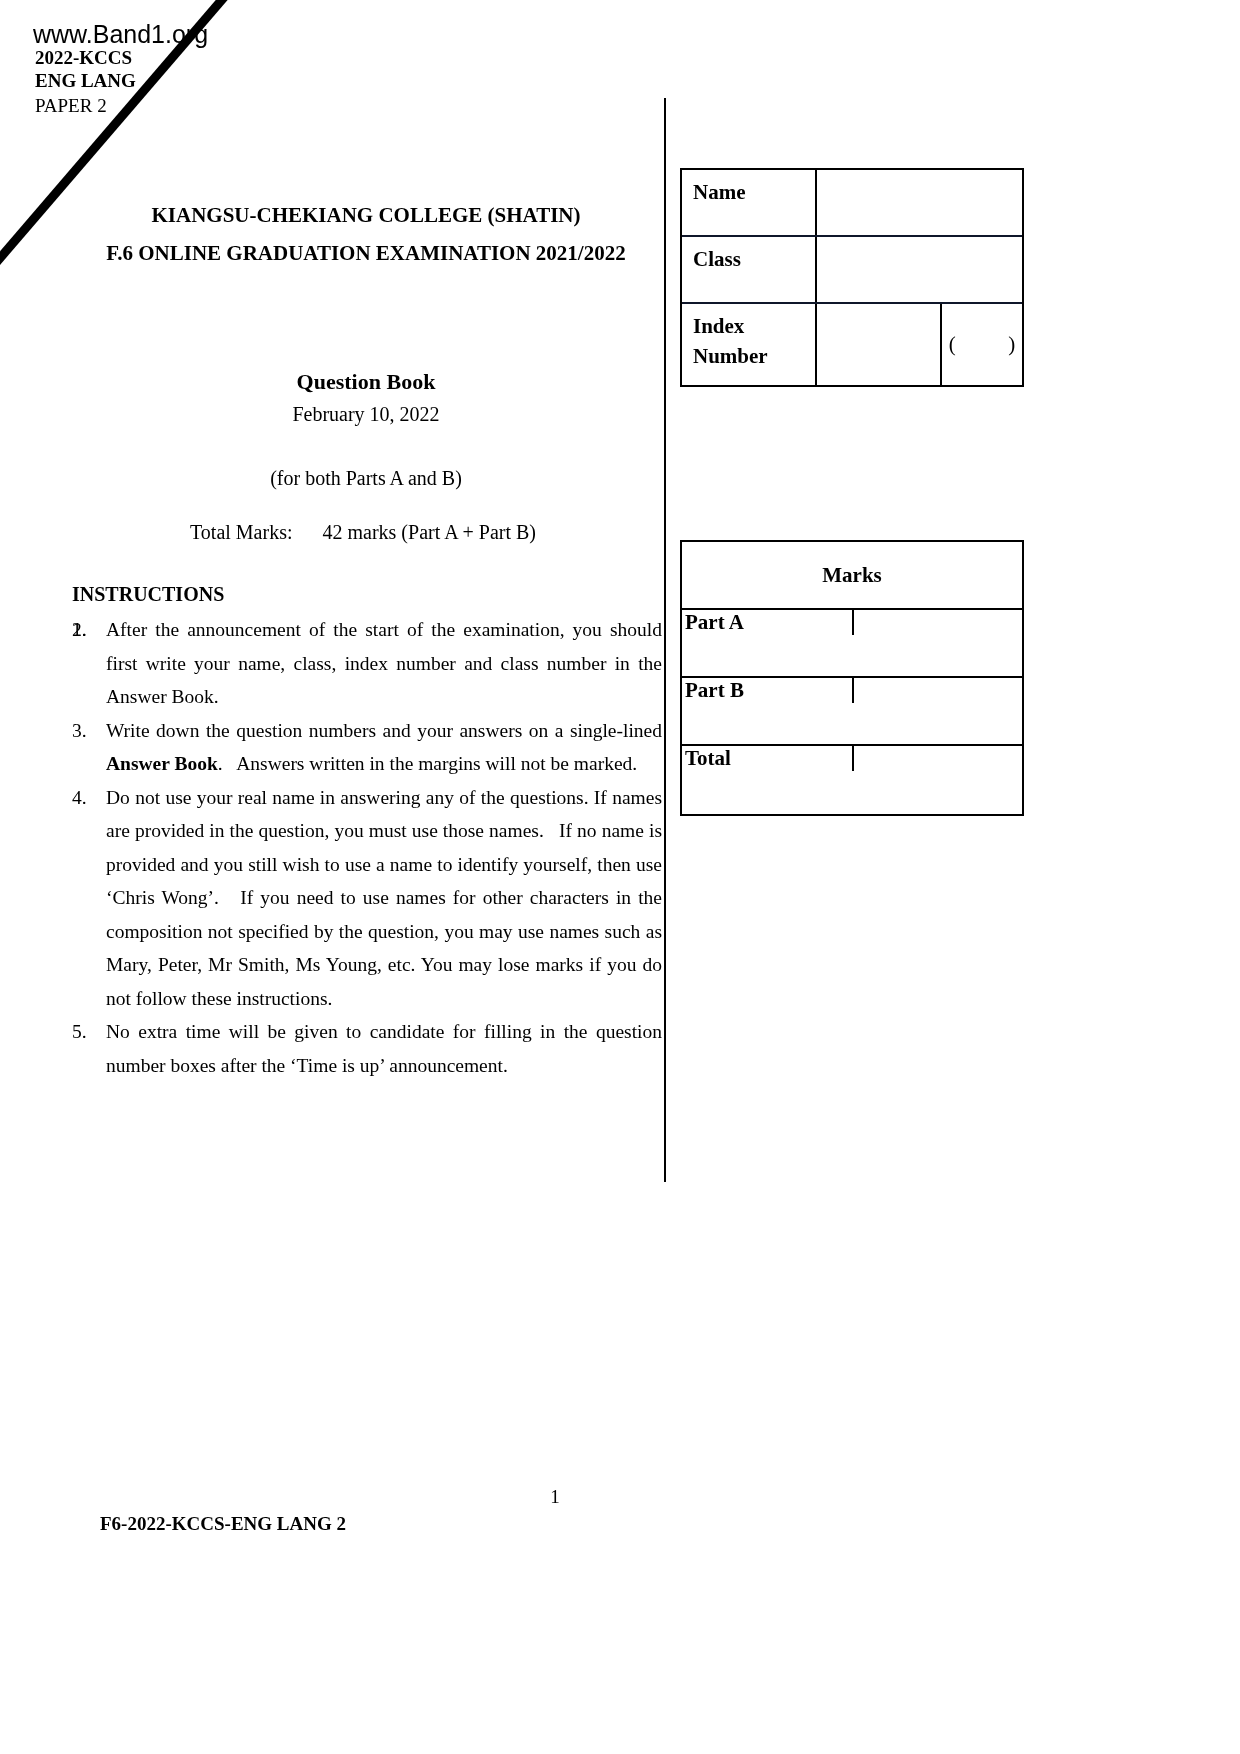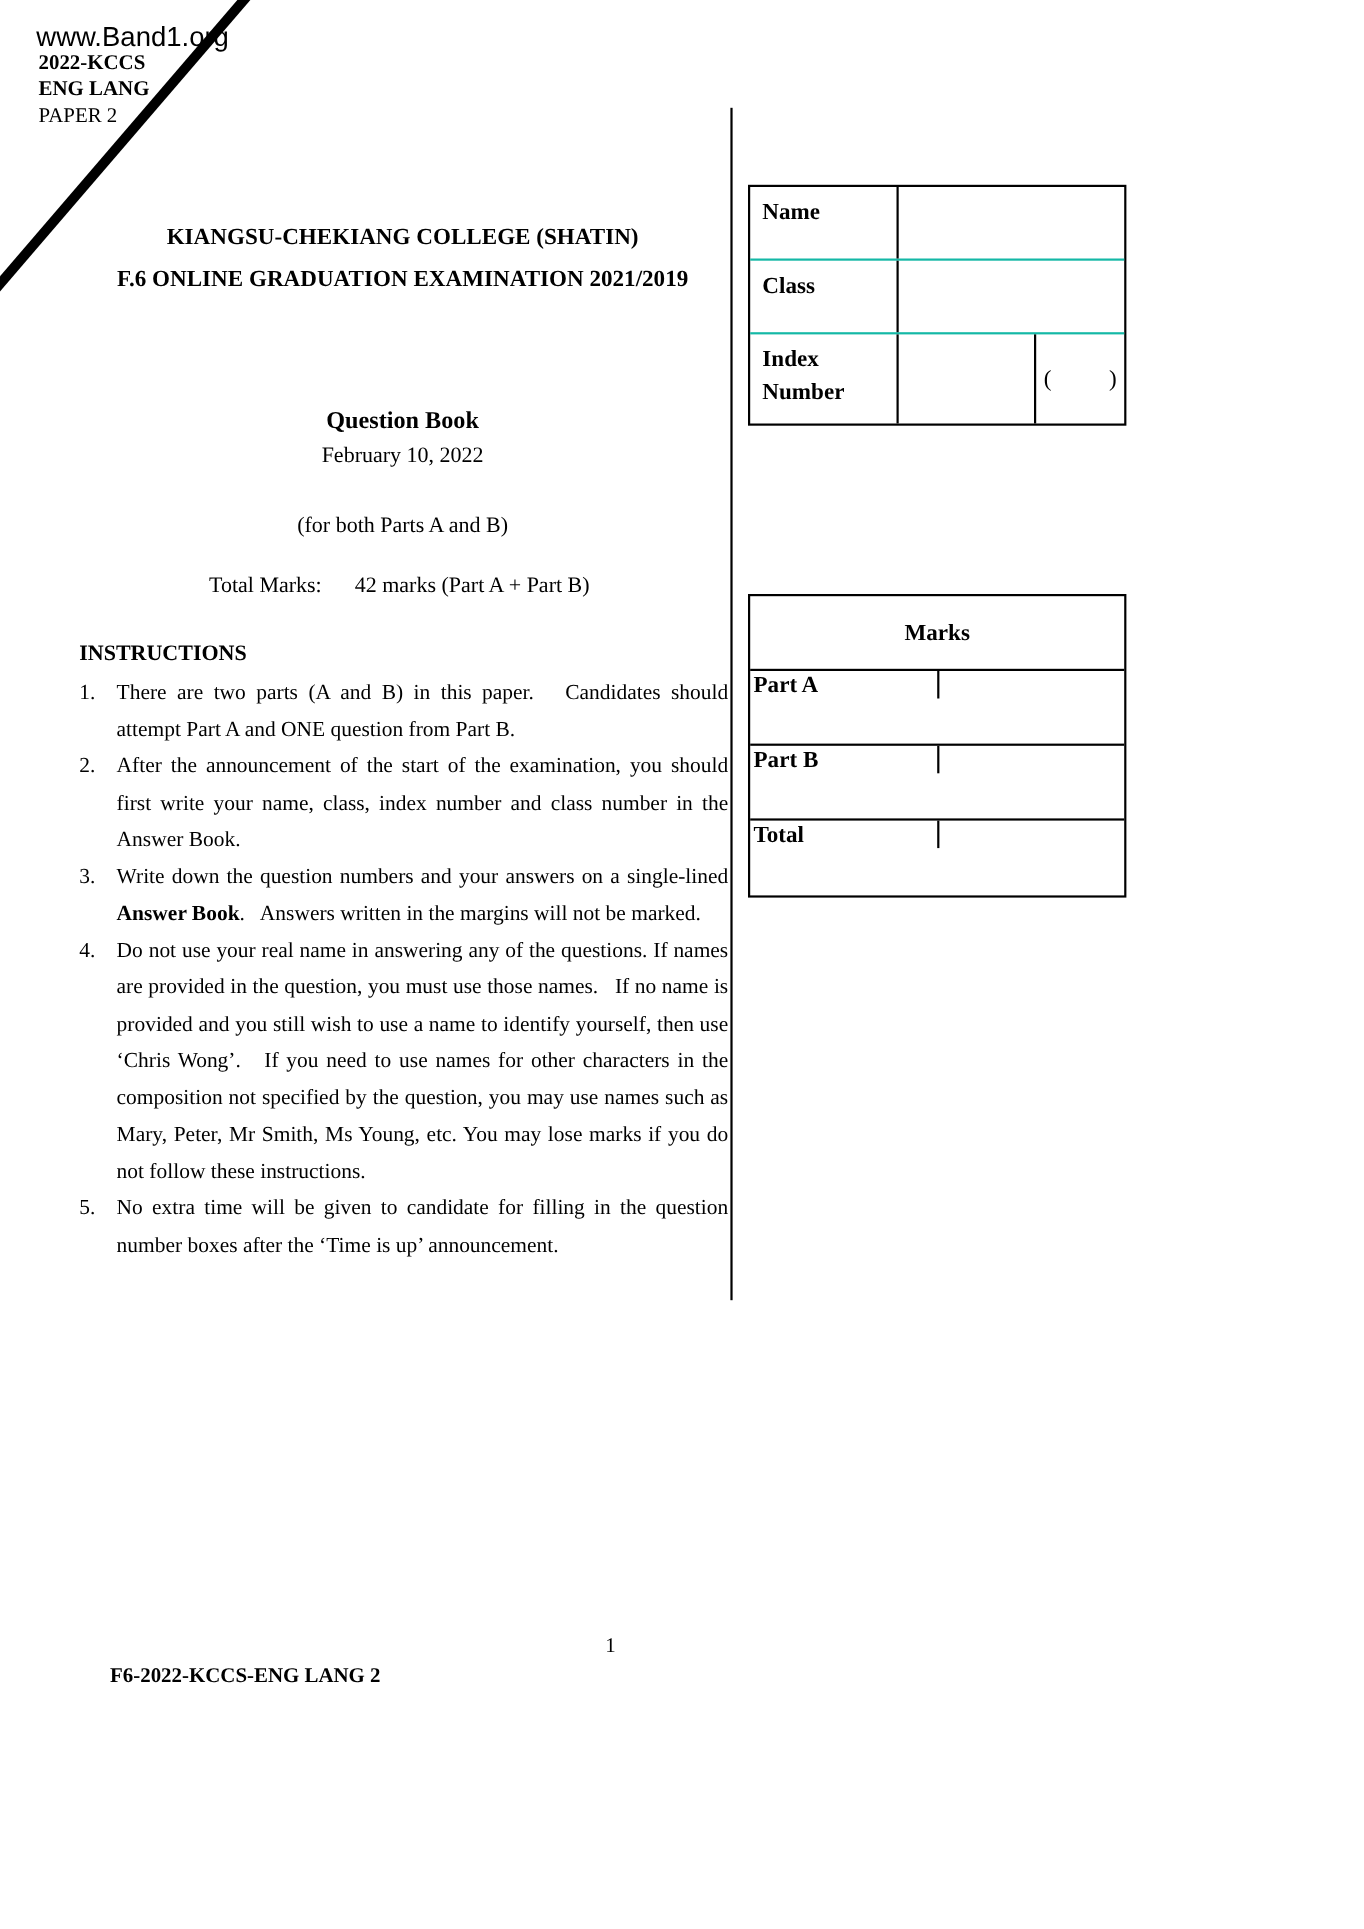--- a/index.html
+++ b/index.html
@@ -53,7 +53,7 @@
     border: 2px solid #000;
     font-size: 21px; font-weight: bold;
   }
-  .stu-row { display: flex; height: 67px; border-bottom: 2px solid #14b8a6; }
+  .stu-row { display: flex; height: 67px; border-bottom: 2px solid #0f172a; }
   .stu-row:last-child { border-bottom: none; height: 81px; }
   .stu-cell { padding: 7px 0 0 11px; }
   .stu-label { width: 135px; border-right: 2px solid #000; line-height: 30px; }

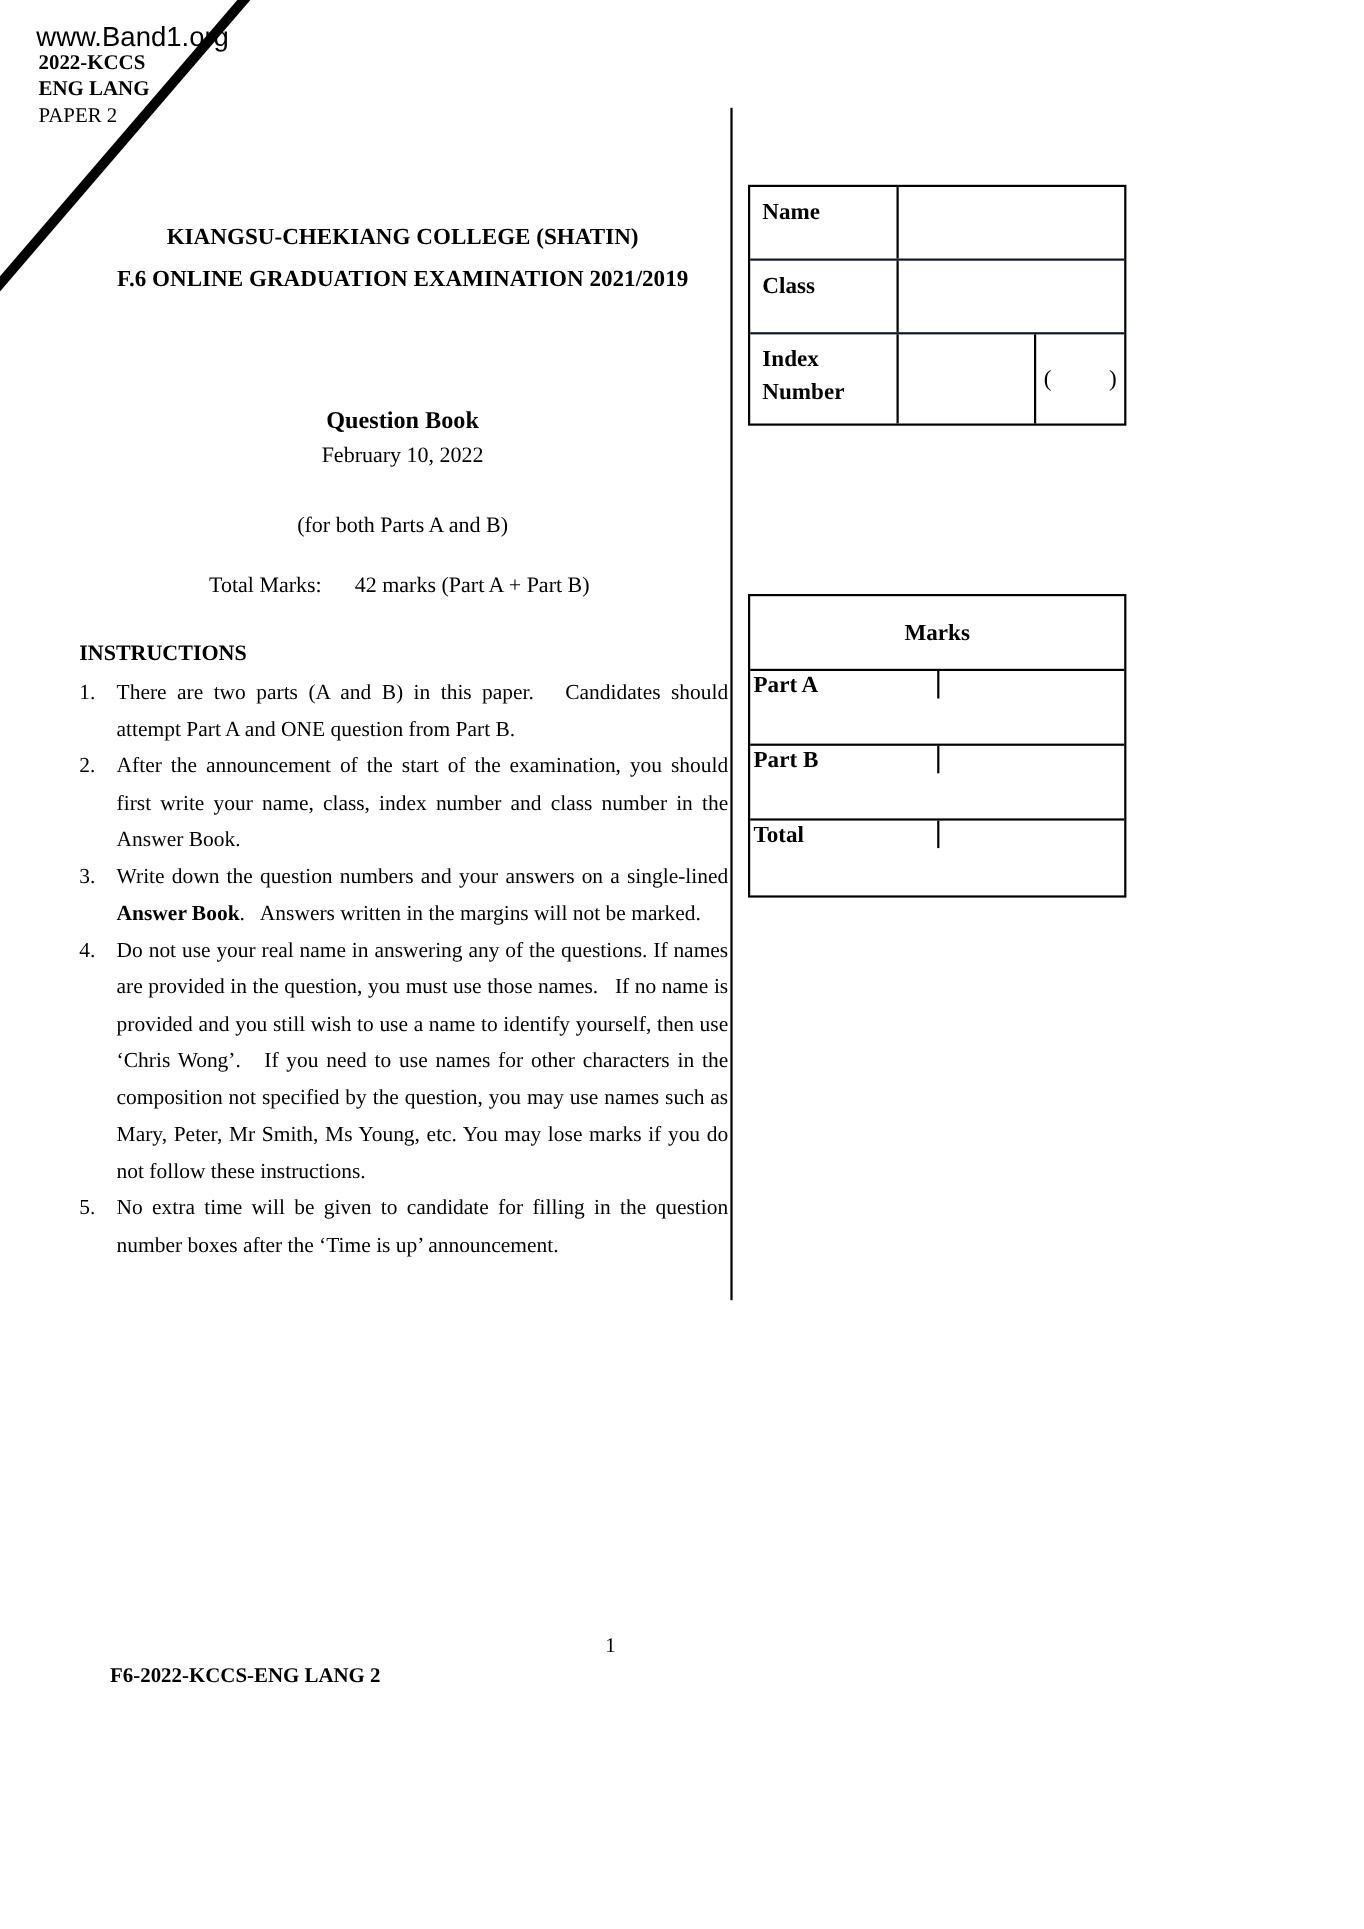--- a/index.html
+++ b/index.html
@@ -107,7 +107,7 @@
   </svg>
 
   <div class="abs center-col school">KIANGSU-CHEKIANG COLLEGE (SHATIN)</div>
-  <div class="abs center-col exam">F.6 ONLINE GRADUATION EXAMINATION 2021/2019</div>
+  <div class="abs center-col exam">F.6 ONLINE GRADUATION EXAMINATION 2021/2022</div>
   <div class="abs center-col book">Question Book</div>
   <div class="abs center-col date">February 10, 2022</div>
   <div class="abs center-col parts-note">(for both Parts A and B)</div>

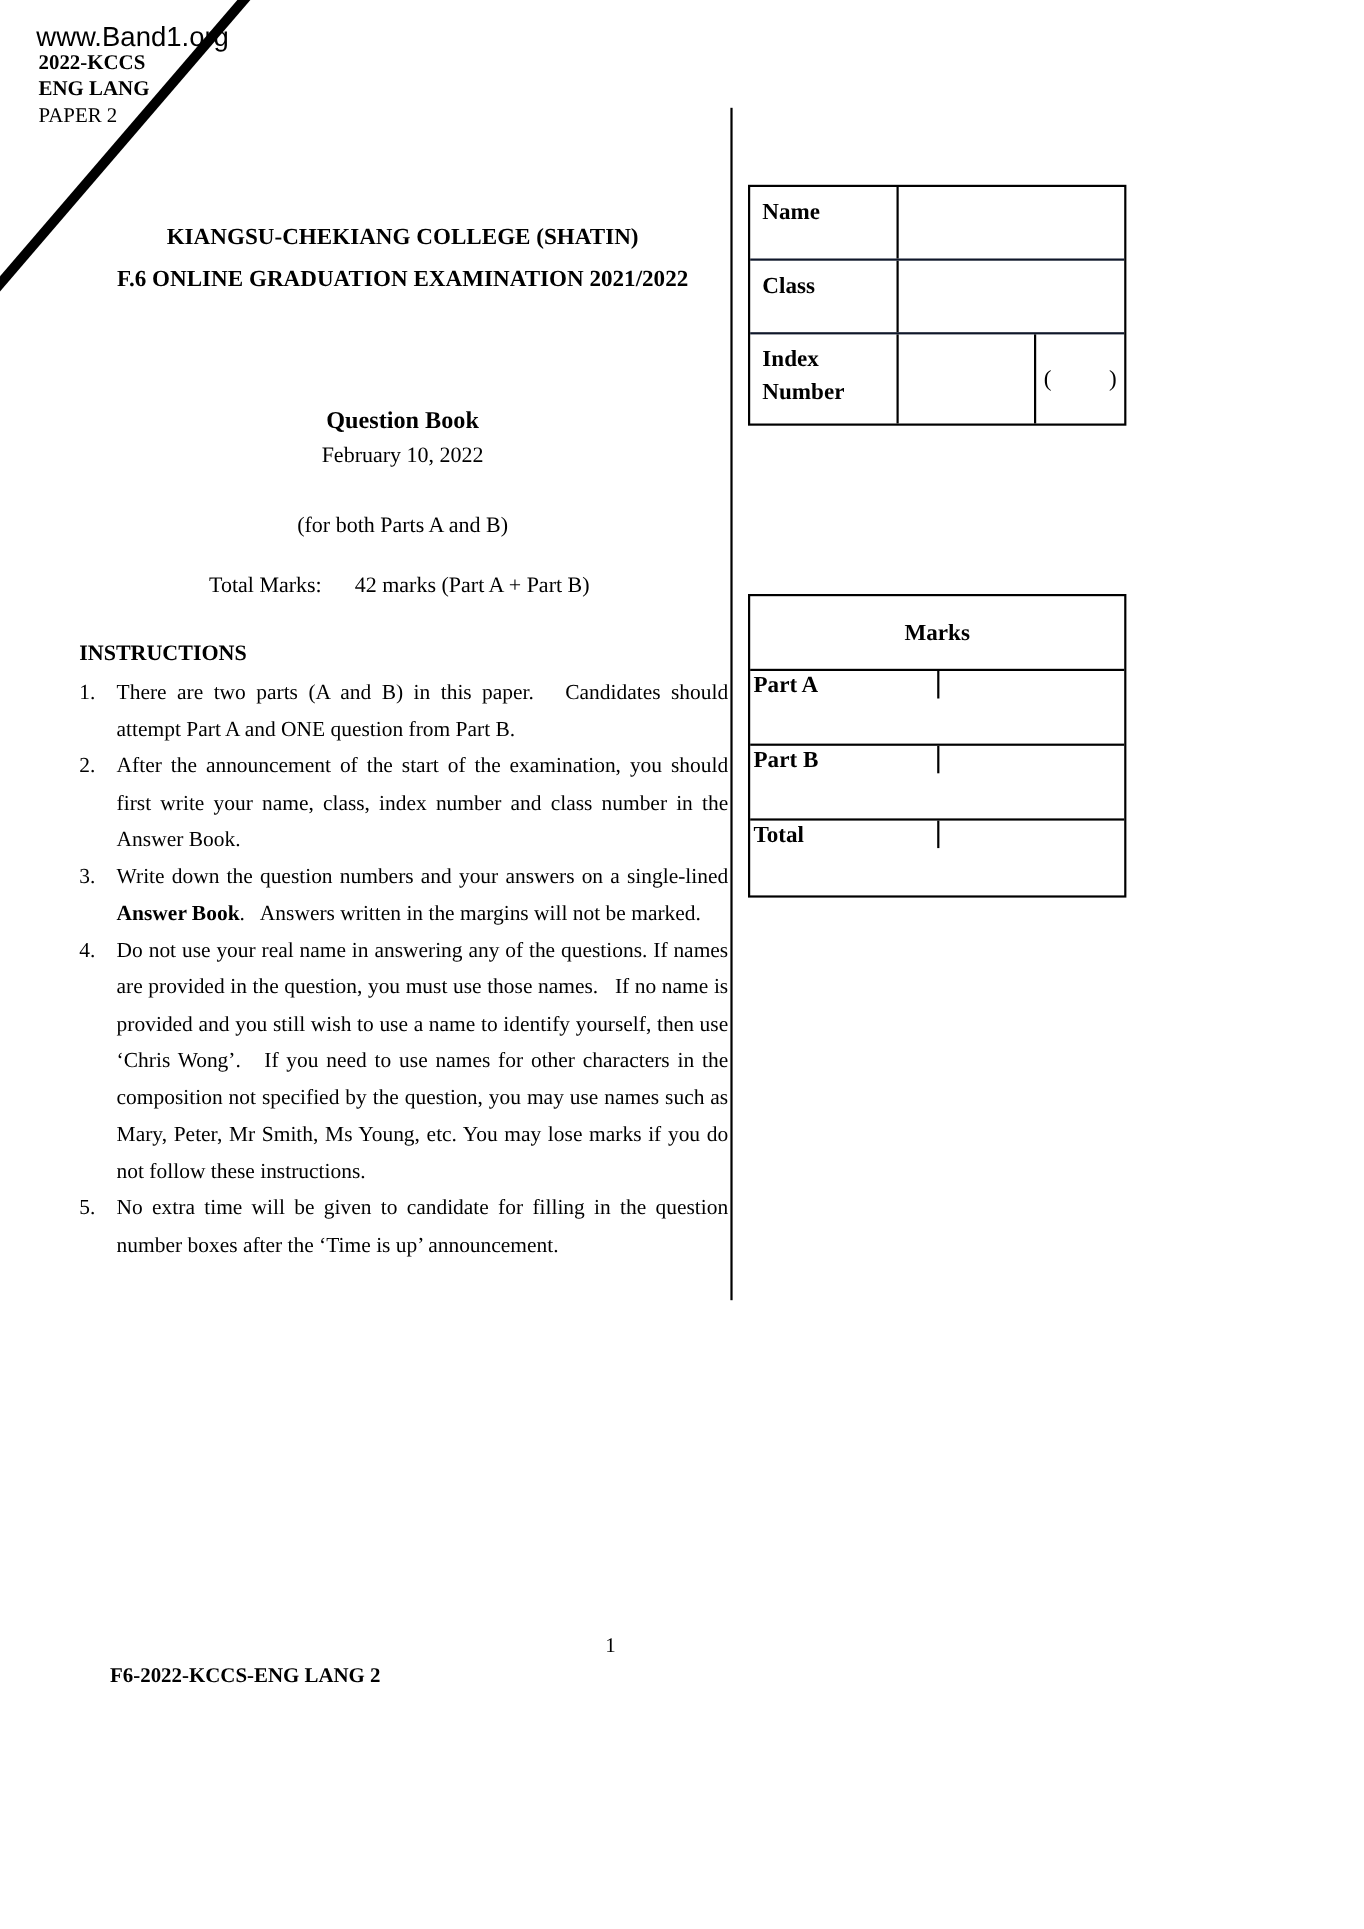--- a/index.html
+++ b/index.html
@@ -160,7 +160,6 @@
   <div class="abs instr-list">
     <div class="instr-item">
       <span class="instr-num">1.</span>
-      <span class="instr-body">There are two parts (A and B) in this paper.   Candidates should attempt Part A and ONE question from Part B.</span>
     </div>
     <div class="instr-item">
       <span class="instr-num">2.</span>

